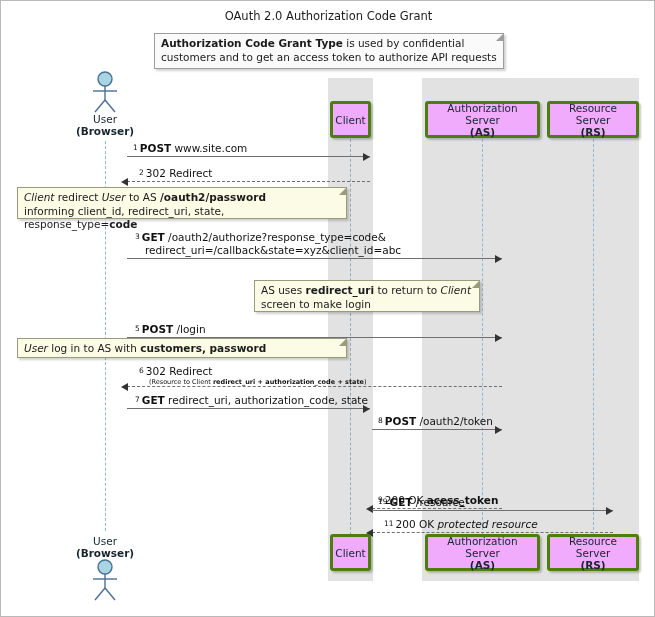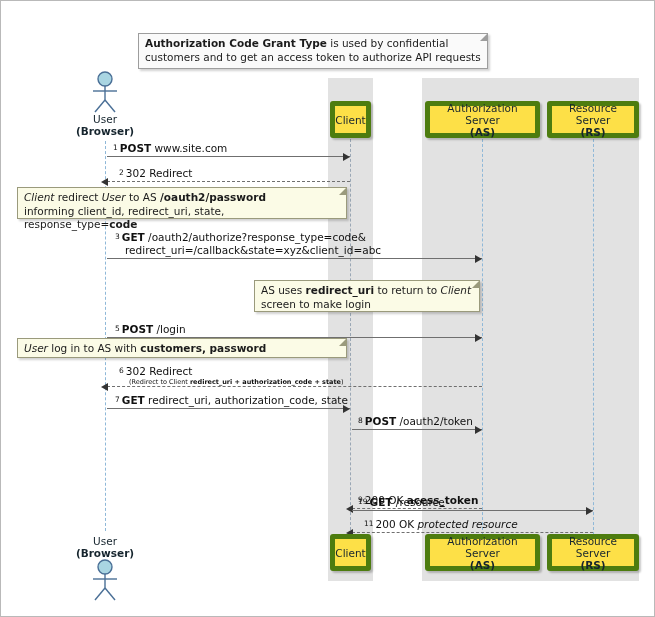--- a/index.html
+++ b/index.html
@@ -95,6 +95,7 @@
 
 <div id="diagram">
 
+  <div class="title">OAuth 2.0 Authorization Code Grant</div>
 
   <div class="band" id="band-client"></div>
   <div class="band" id="band-servers"></div>

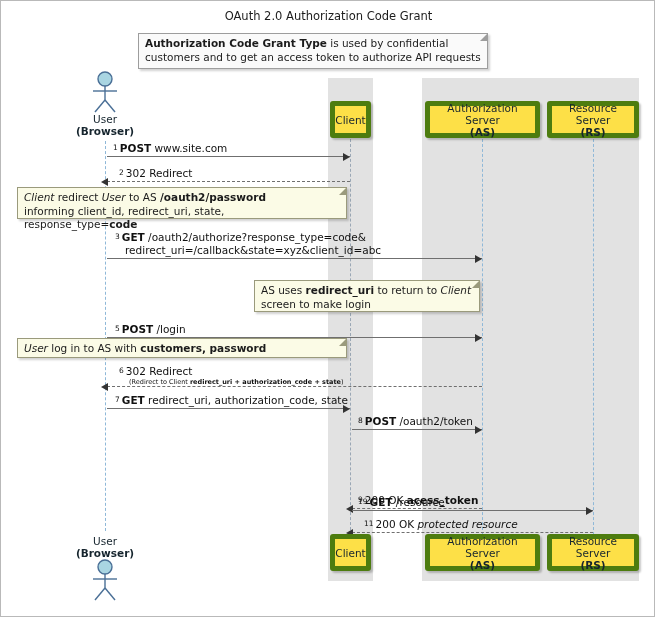--- a/index.html
+++ b/index.html
@@ -100,7 +100,7 @@
   <div class="band" id="band-client"></div>
   <div class="band" id="band-servers"></div>
 
-  <div class="note white" id="note-header" style="left:137px;top:32px;width:350px;height:36px;">
+  <div class="note white" id="note-header" style="left:153px;top:32px;width:350px;height:36px;">
     <b>Authorization Code Grant Type</b><span> is used by confidential customers and to get an access token to authorize API requests</span>
   </div>
 

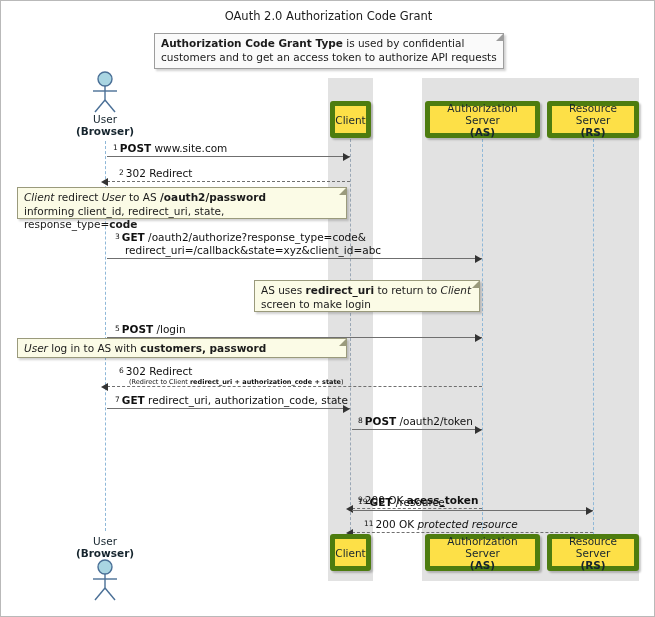--- a/index.html
+++ b/index.html
@@ -31,8 +31,8 @@
   
   .pbox{
     position:absolute;
-    background:#fde047;
-    border:5px solid #4d7c0f;
+    background:#f0abfc;
+    border:3px solid #4d7c0f;
     border-radius:3px;
     box-shadow:2px 2px 2px rgba(0,0,0,.22);
     color:#16252e;

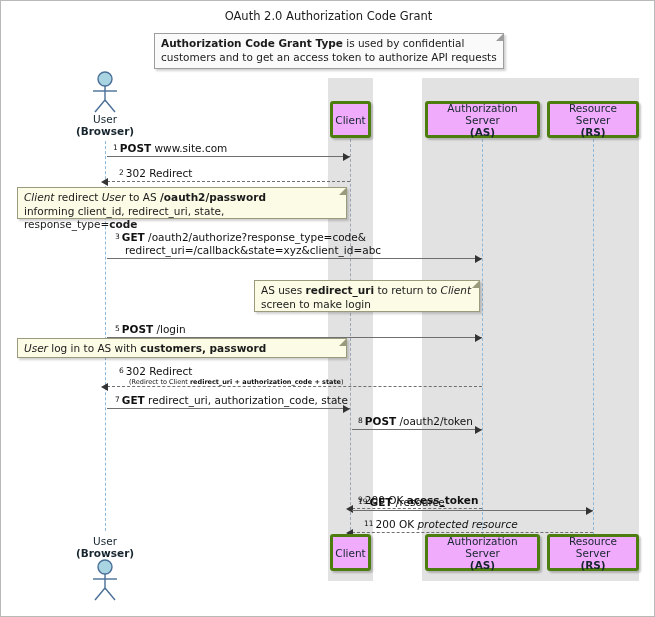--- a/index.html
+++ b/index.html
@@ -74,7 +74,7 @@
   .note b{font-weight:bold;}
 
   
-  .msg{position:absolute;}
+  .msg{position:absolute;margin-left:20px;}
   .msg .mlabel{
     position:absolute;bottom:2px;
     font-size:10.5px;line-height:13px;color:#111;white-space:nowrap;

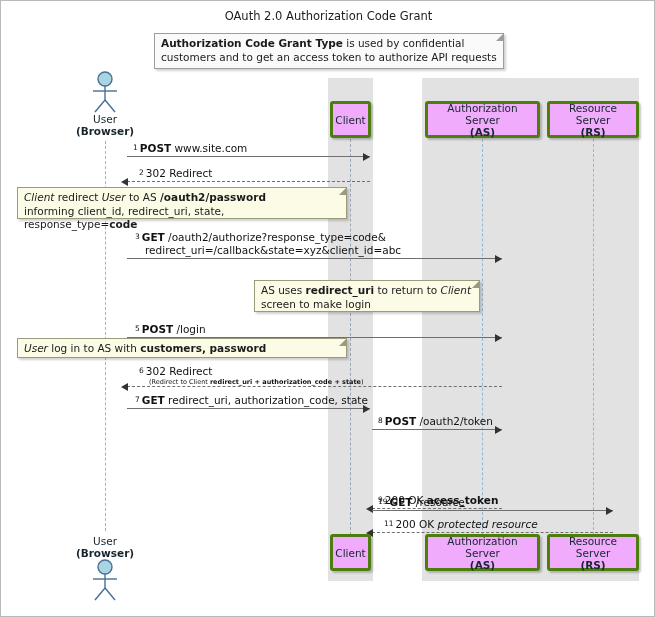--- a/index.html
+++ b/index.html
@@ -197,7 +197,7 @@
     <div class="mlabel" style="left:12px;bottom:1px;">
       <span class="num">6</span><span>302 Redirect</span>
       <span class="sub" style="margin-left:10px;">
-        <span>(Redirect to Client </span><b>redirect_uri + authorization_code + state</b><span>)</span>
+        <span>(Resource to Client </span><b>redirect_uri + authorization_code + state</b><span>)</span>
       </span>
     </div>
     <div class="line dash" style="width:375px;"></div>

